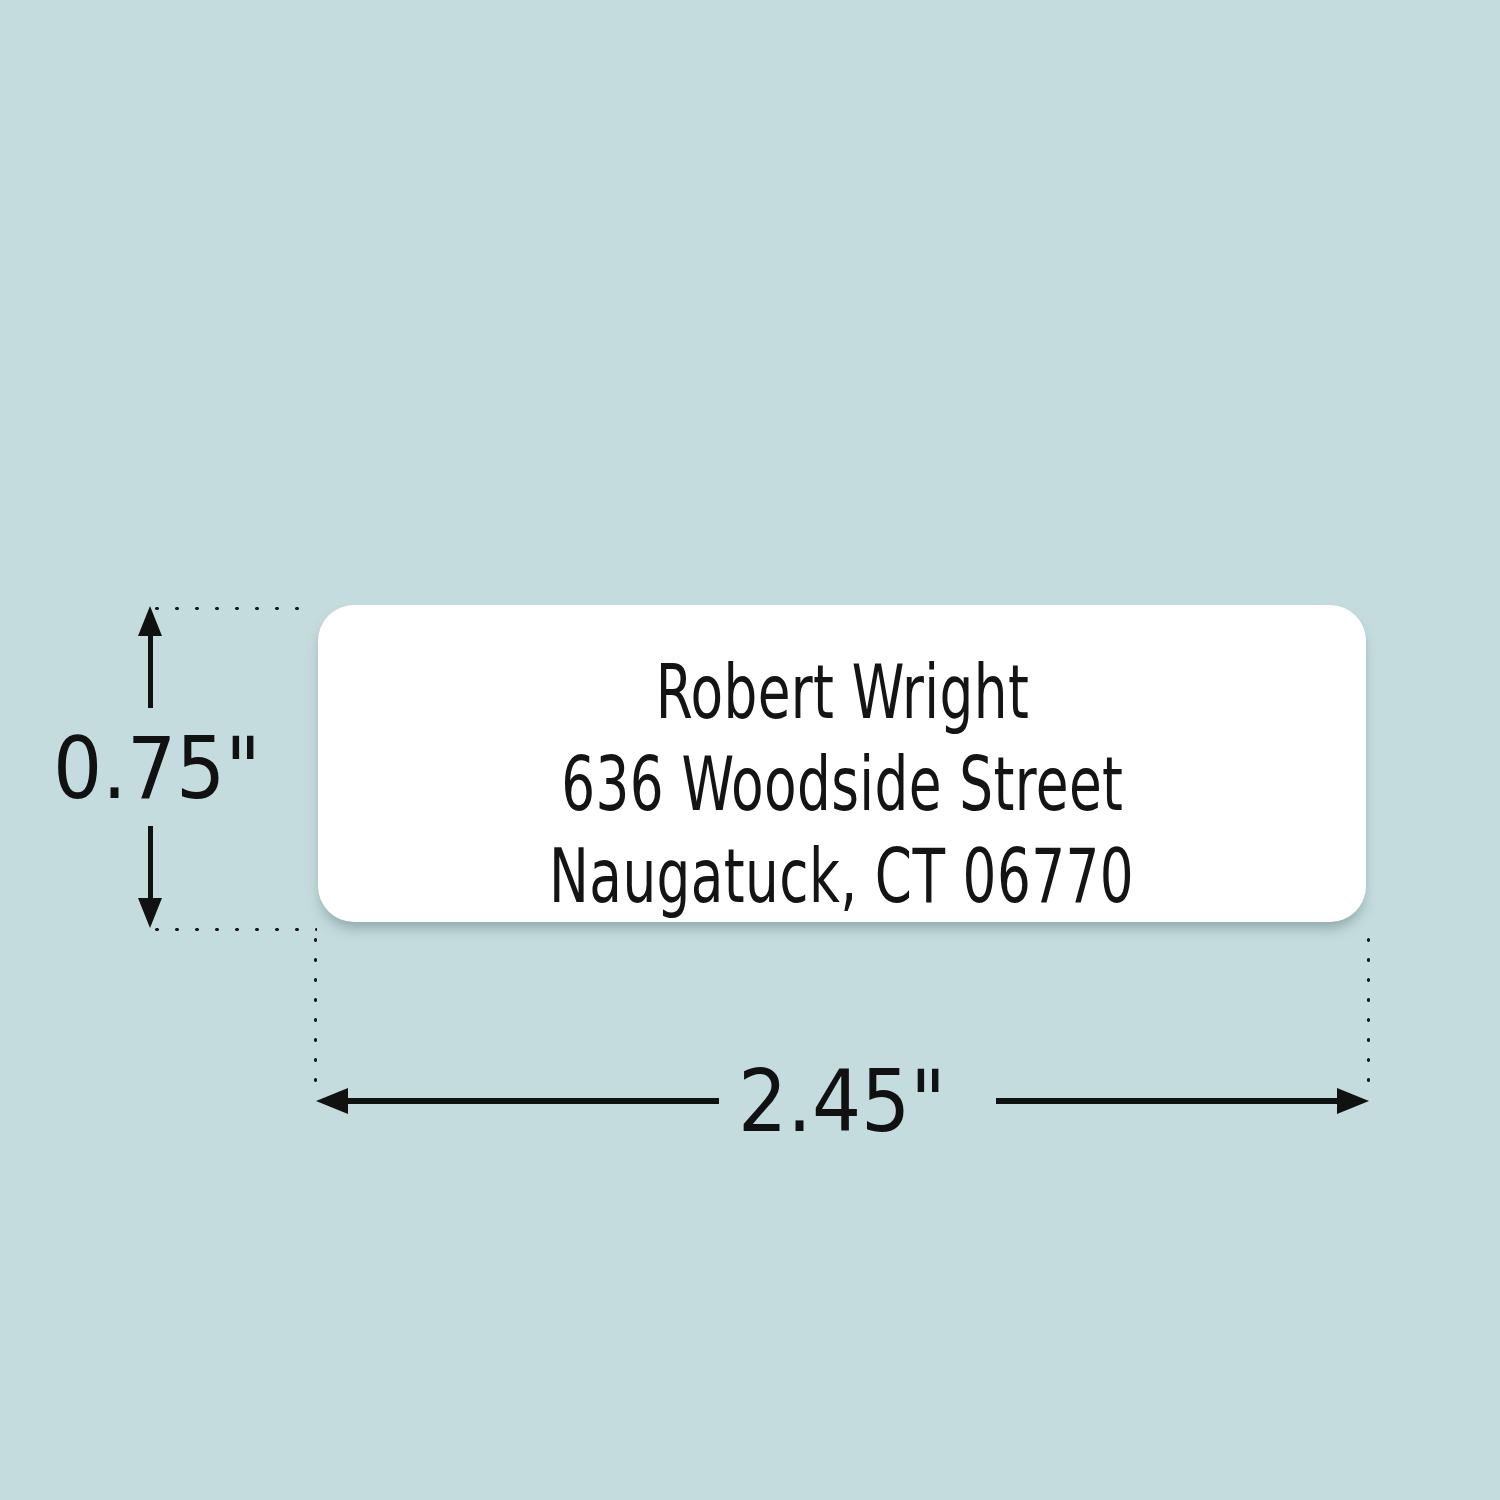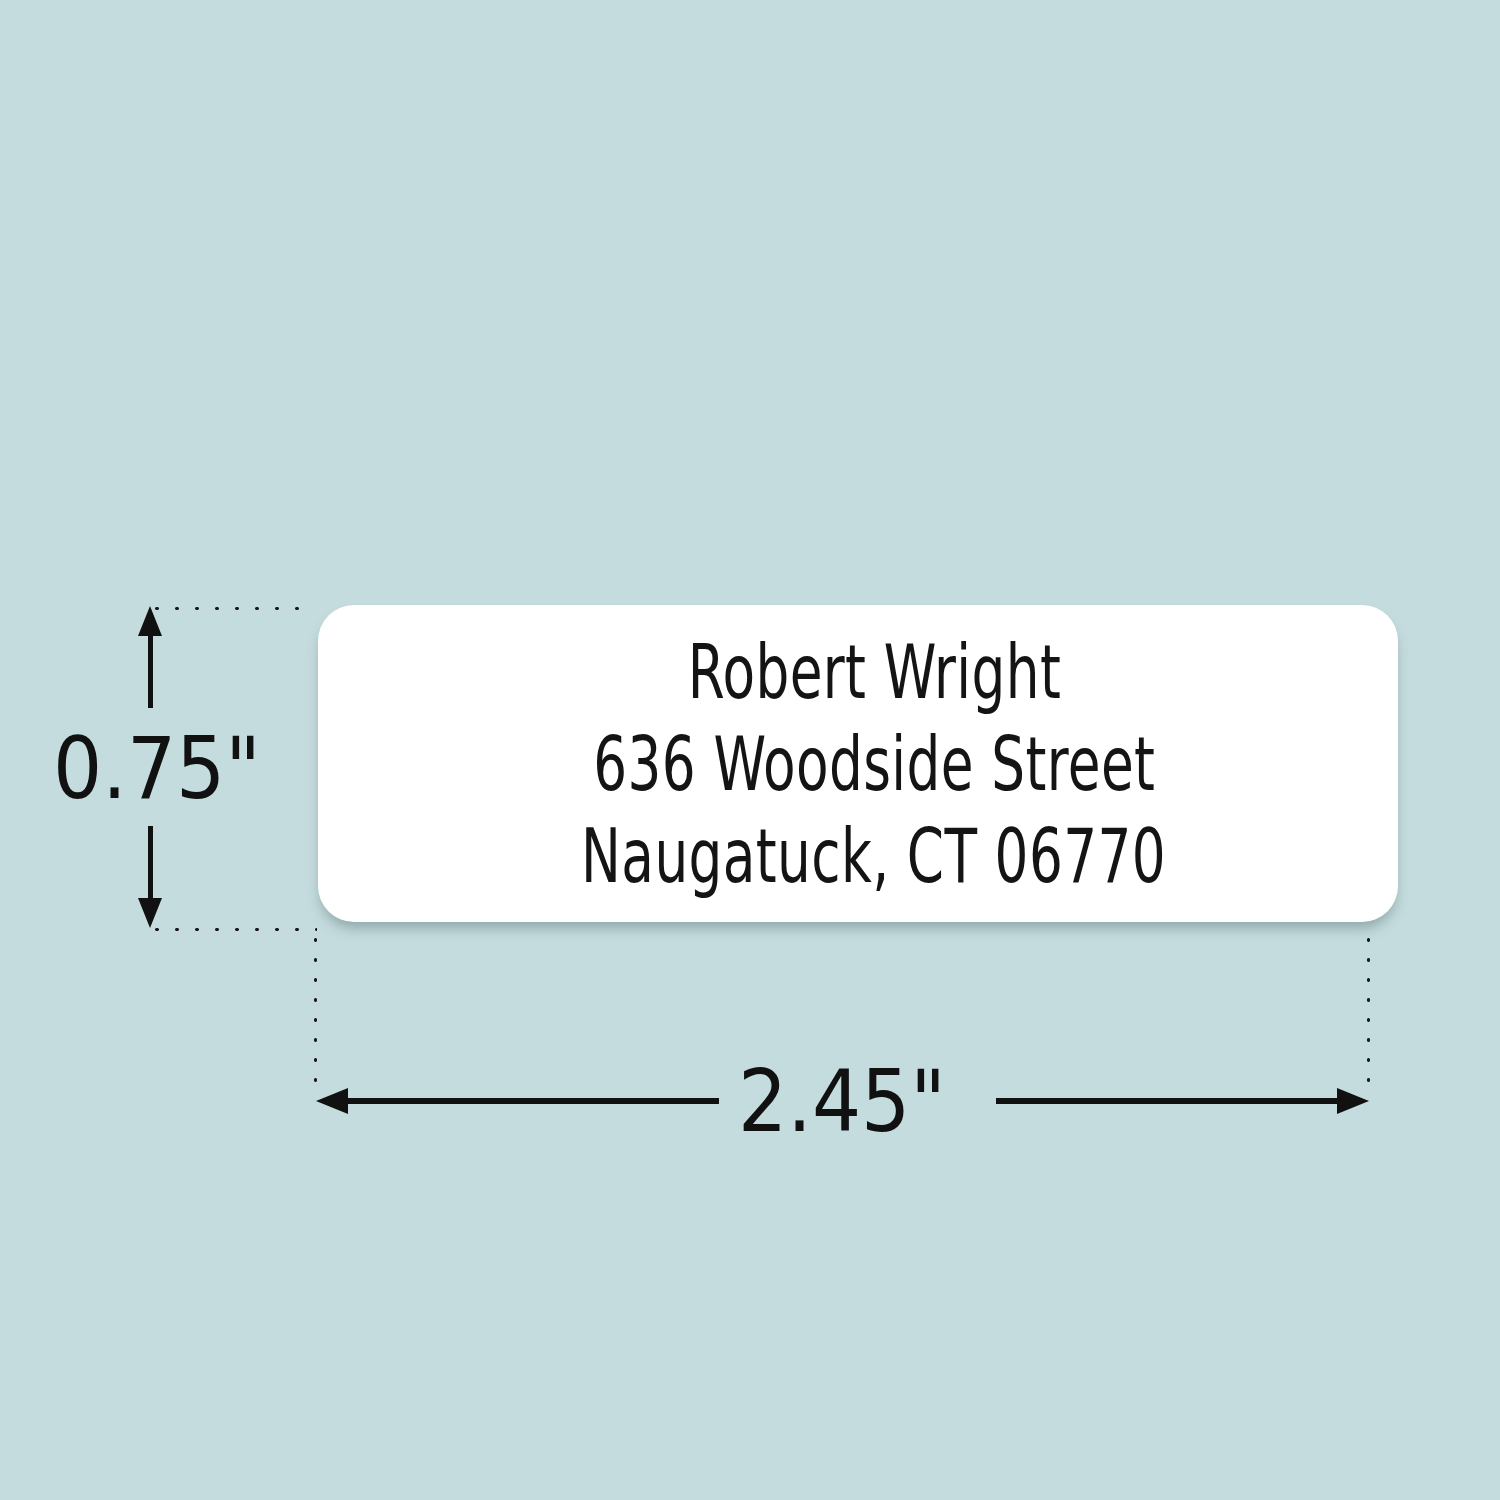--- a/index.html
+++ b/index.html
@@ -33,8 +33,7 @@
     display: flex;
     flex-direction: column;
     align-items: center;
-    justify-content: center;
-    padding-left: 32px;
+    justify-content: flex-end;
   }
 
   .addr-line {

